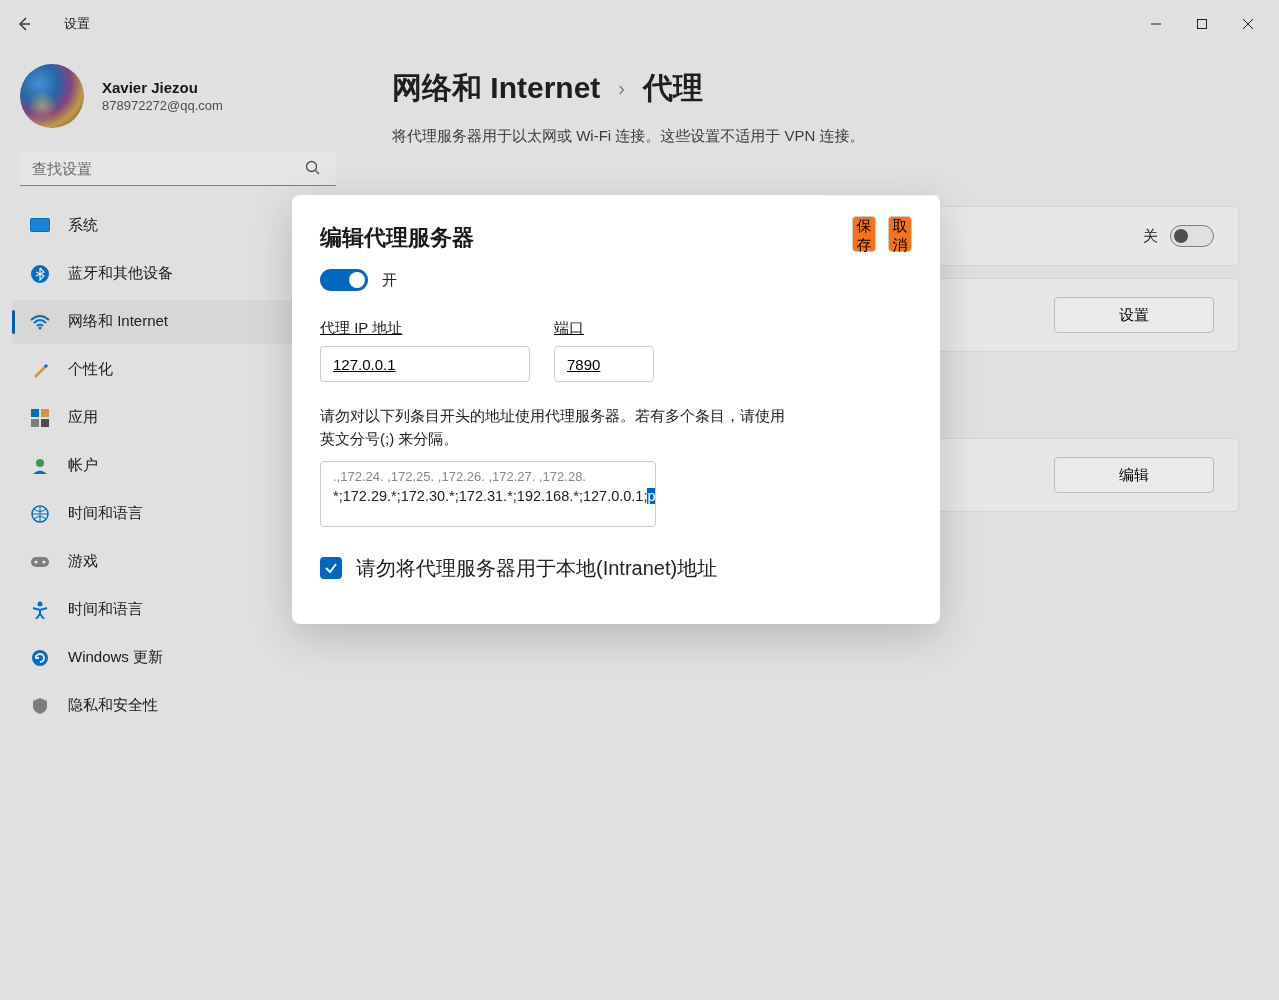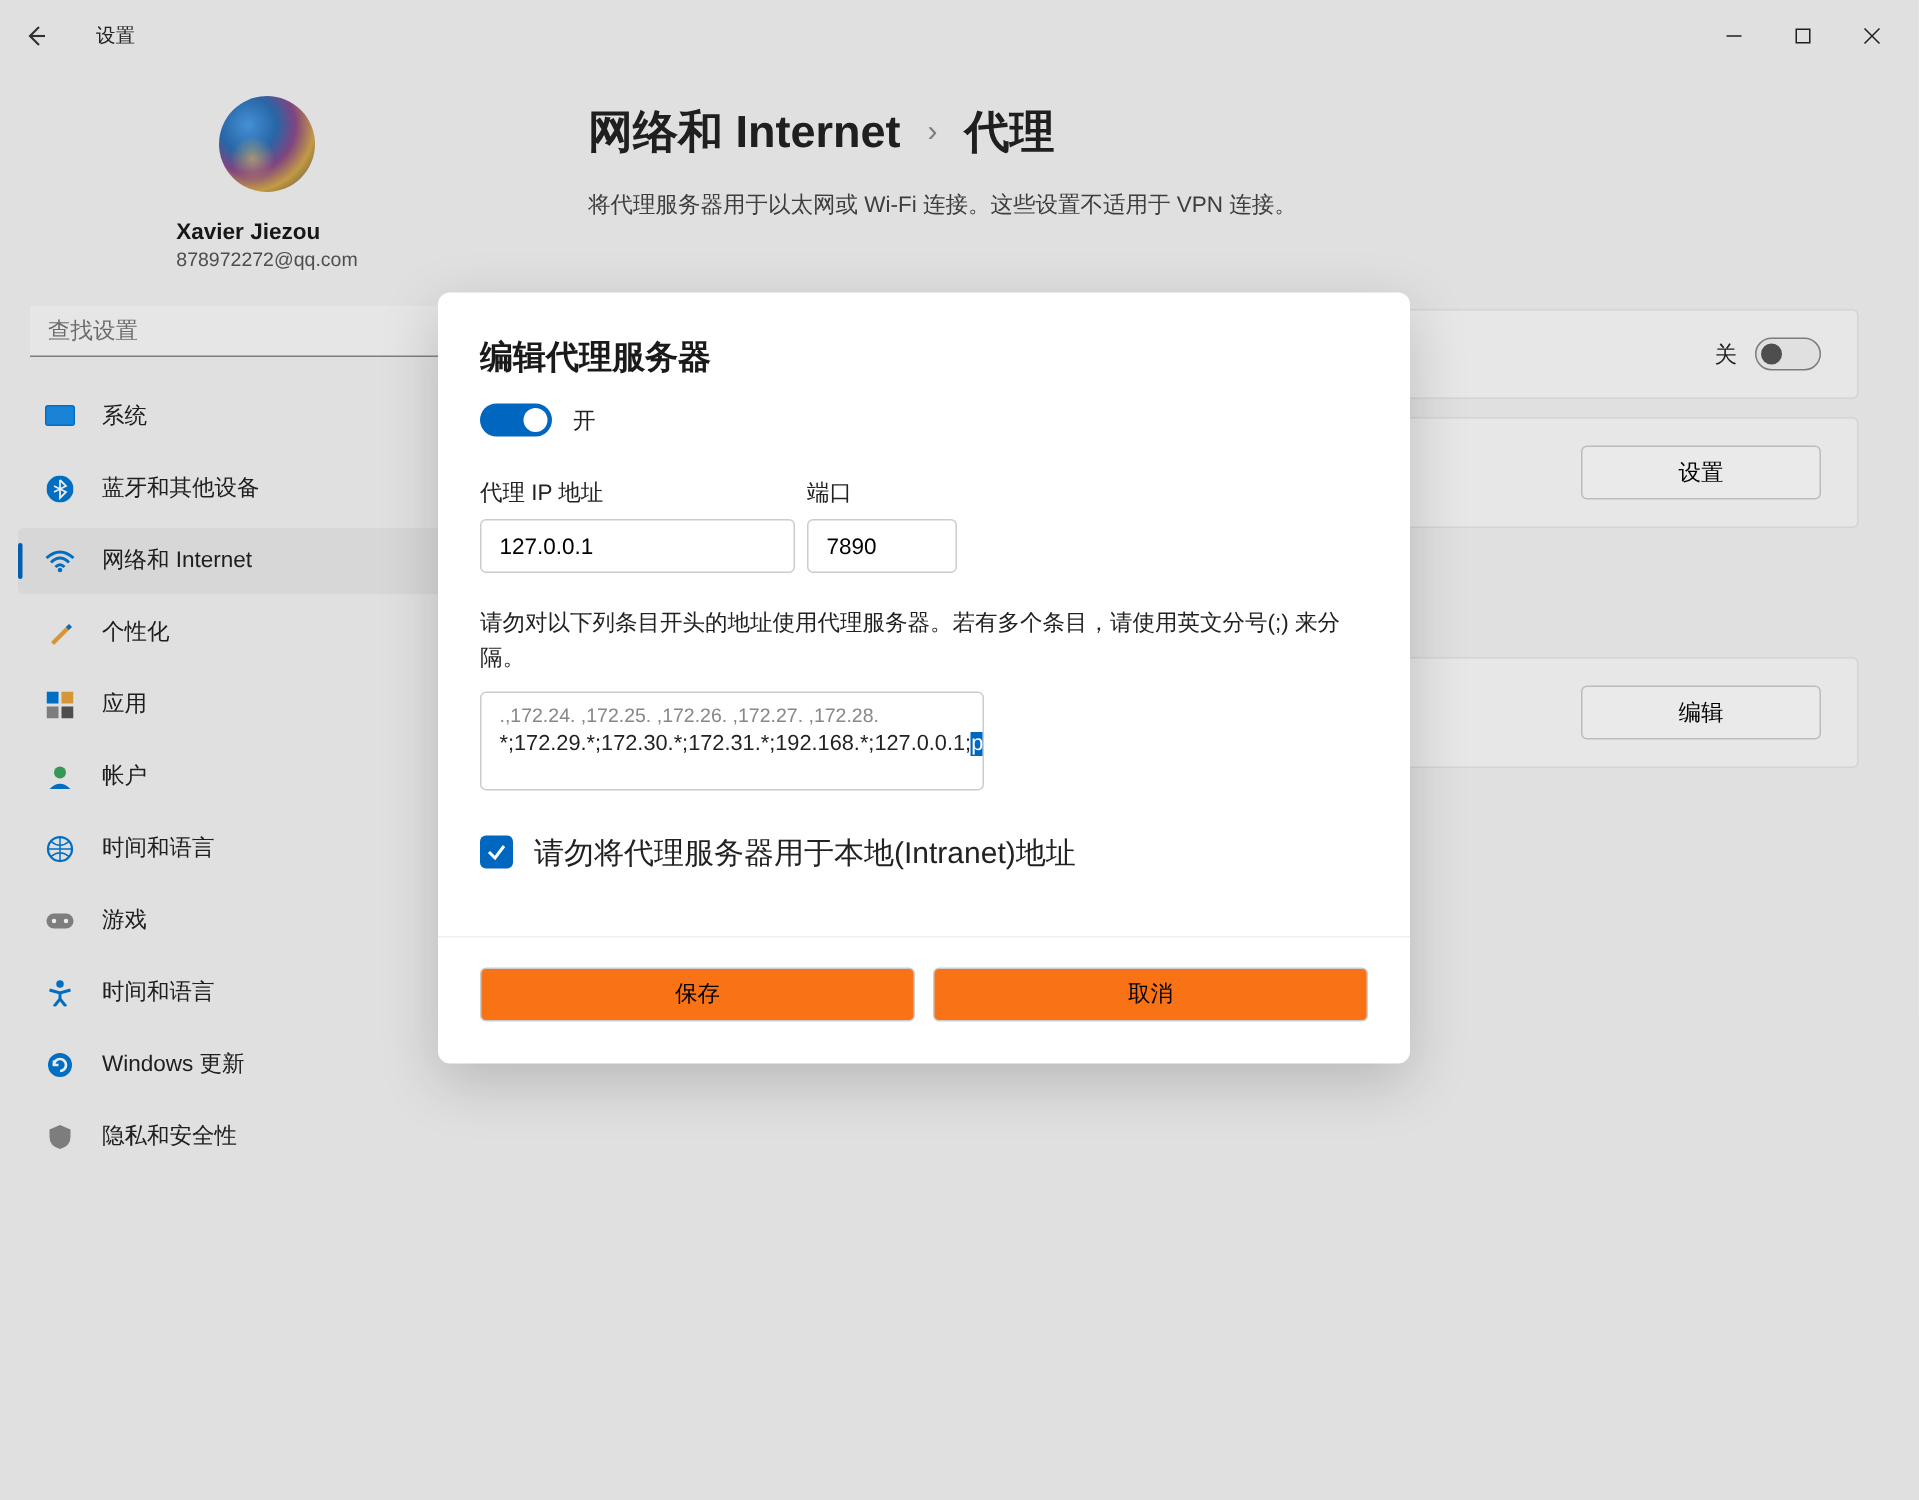--- a/index.html
+++ b/index.html
@@ -14,7 +14,7 @@
 
 .main { display: flex; height: calc(100% - 48px); }
 .sidebar { width: 356px; padding: 0 12px 0 12px; }
-.user-block { display: flex; align-items: center; gap: 18px; padding: 16px 8px 24px 8px; flex-direction: column; }
+.user-block { display: flex; align-items: center; gap: 18px; padding: 16px 8px 24px 8px; }
 .avatar { width: 64px; height: 64px; border-radius: 50%; background: radial-gradient(circle at 30% 30%, #4a9de8 0%, #2c6fb5 30%, #8b4a8c 50%, #d4a84a 70%, #3a3a3a 100%); position: relative; overflow: hidden; }
 .avatar::after { content: ""; position: absolute; inset: 0; background: radial-gradient(circle at 35% 65%, rgba(255,200,100,0.6) 0%, transparent 25%); }
 .username { font-weight: 600; font-size: 15px; color: #1a1a1a; }

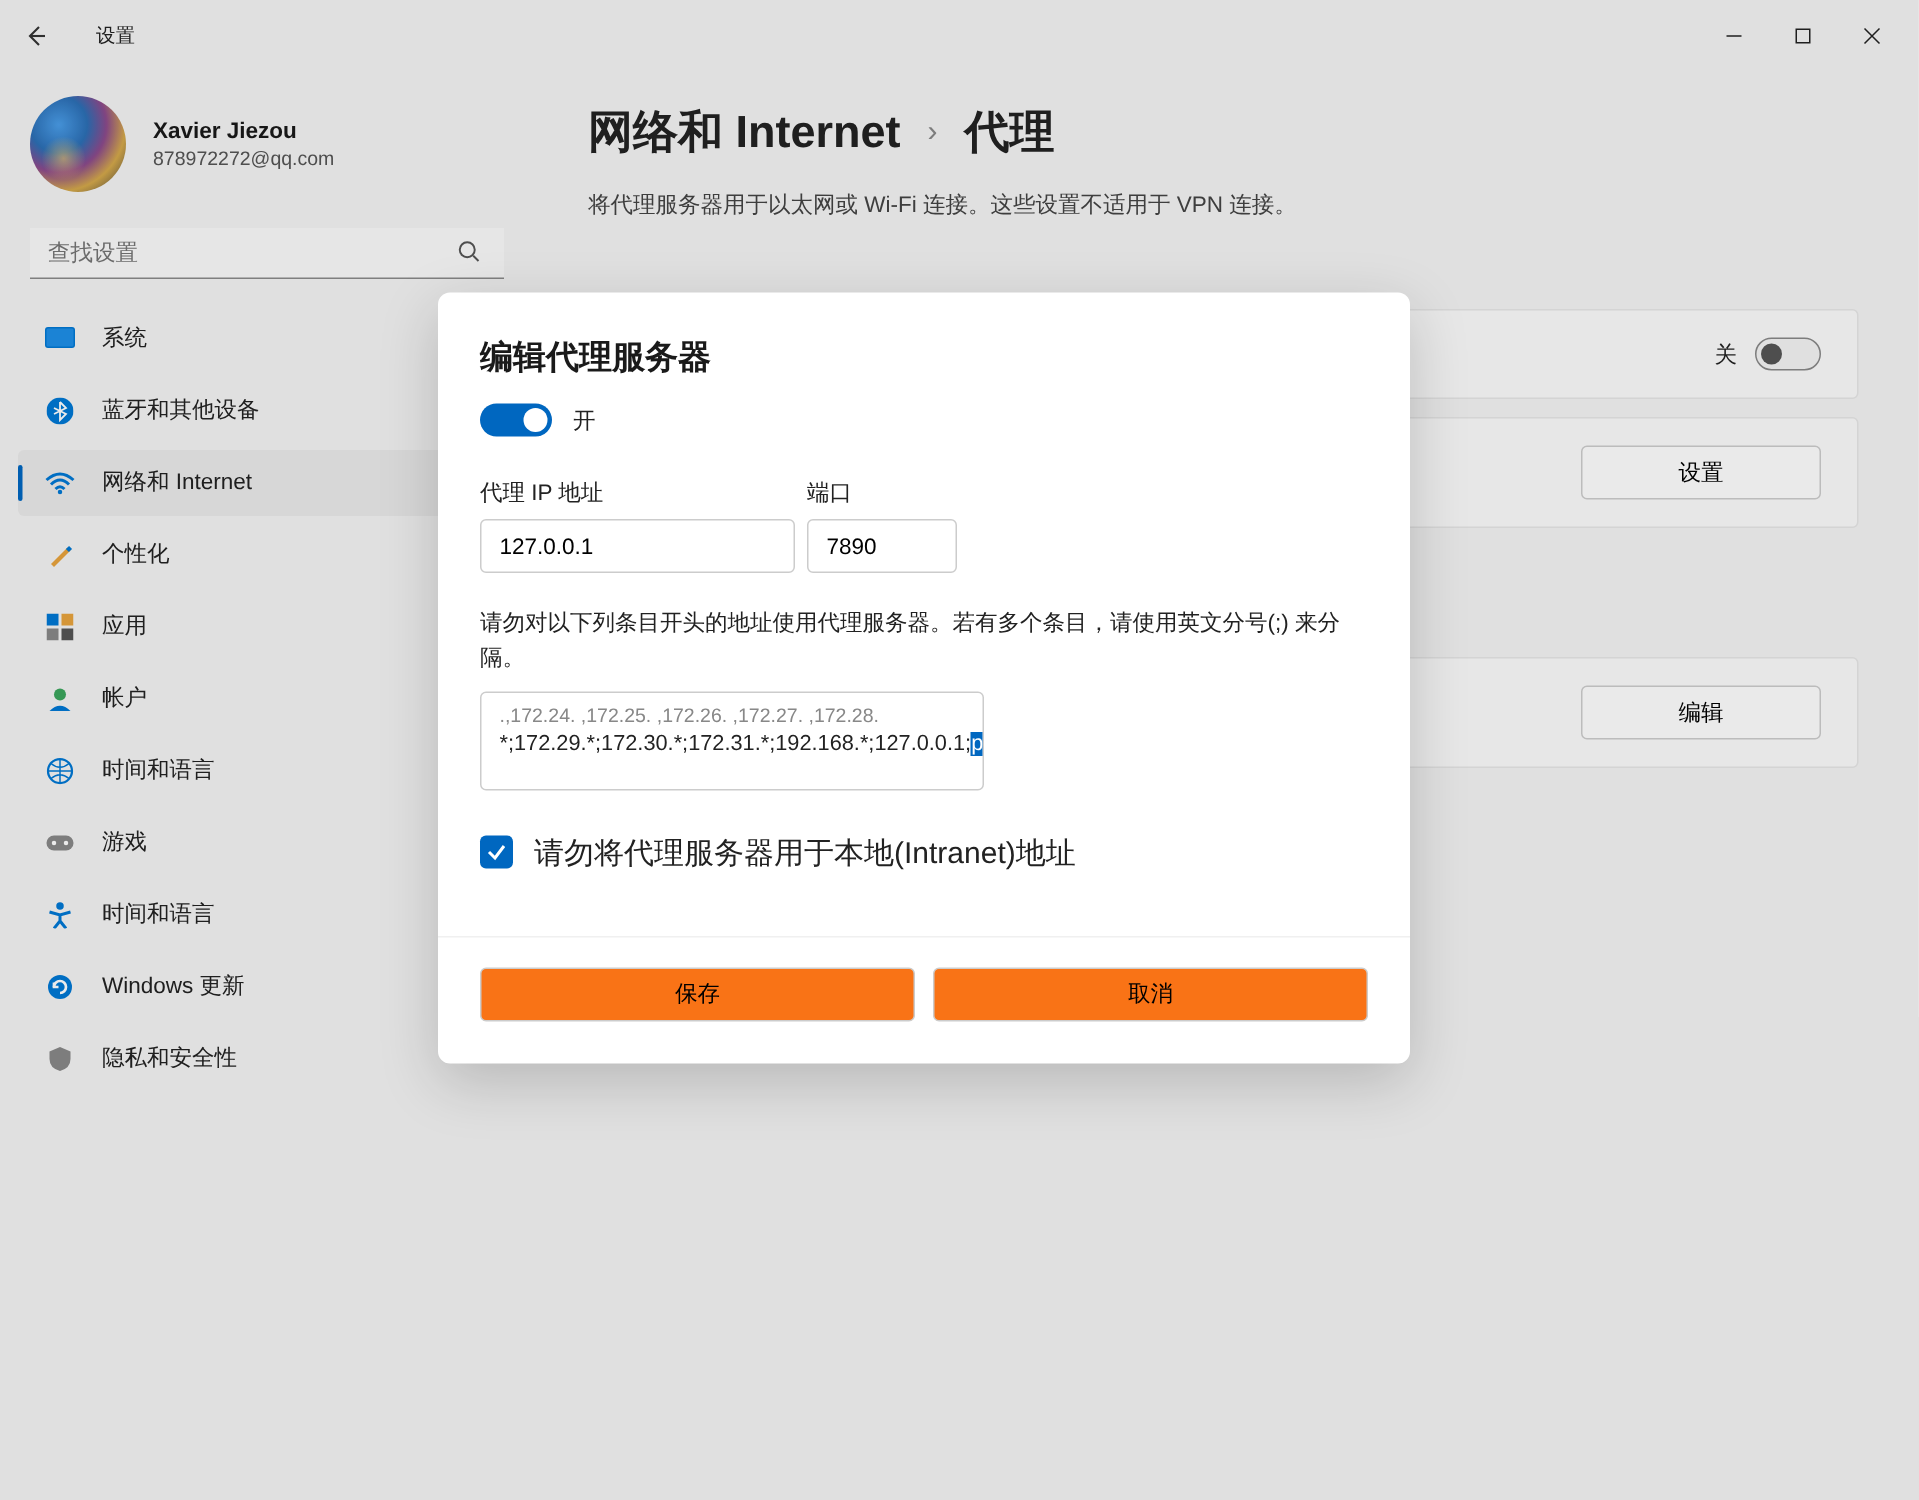--- a/index.html
+++ b/index.html
@@ -46,7 +46,7 @@
 
 .dim-overlay { position: absolute; inset: 0; background: rgba(0,0,0,0.08); }
 
-.modal { position: absolute; left: 292px; top: 195px; width: 648px; background: #fff; border-radius: 8px; box-shadow: 0 12px 40px rgba(0,0,0,0.18); display: flex; flex-direction: column; }
+.modal { position: absolute; left: 292px; top: 195px; width: 648px; background: #fff; border-radius: 8px; box-shadow: 0 12px 40px rgba(0,0,0,0.18); display: flex; flex-direction: row; }
 .modal-body { padding: 28px 28px 20px 28px; }
 .modal-title { font-size: 22px; font-weight: 600; color: #1a1a1a; margin-bottom: 16px; }
 .modal-label { font-size: 15px; color: #222; margin-bottom: 10px; }

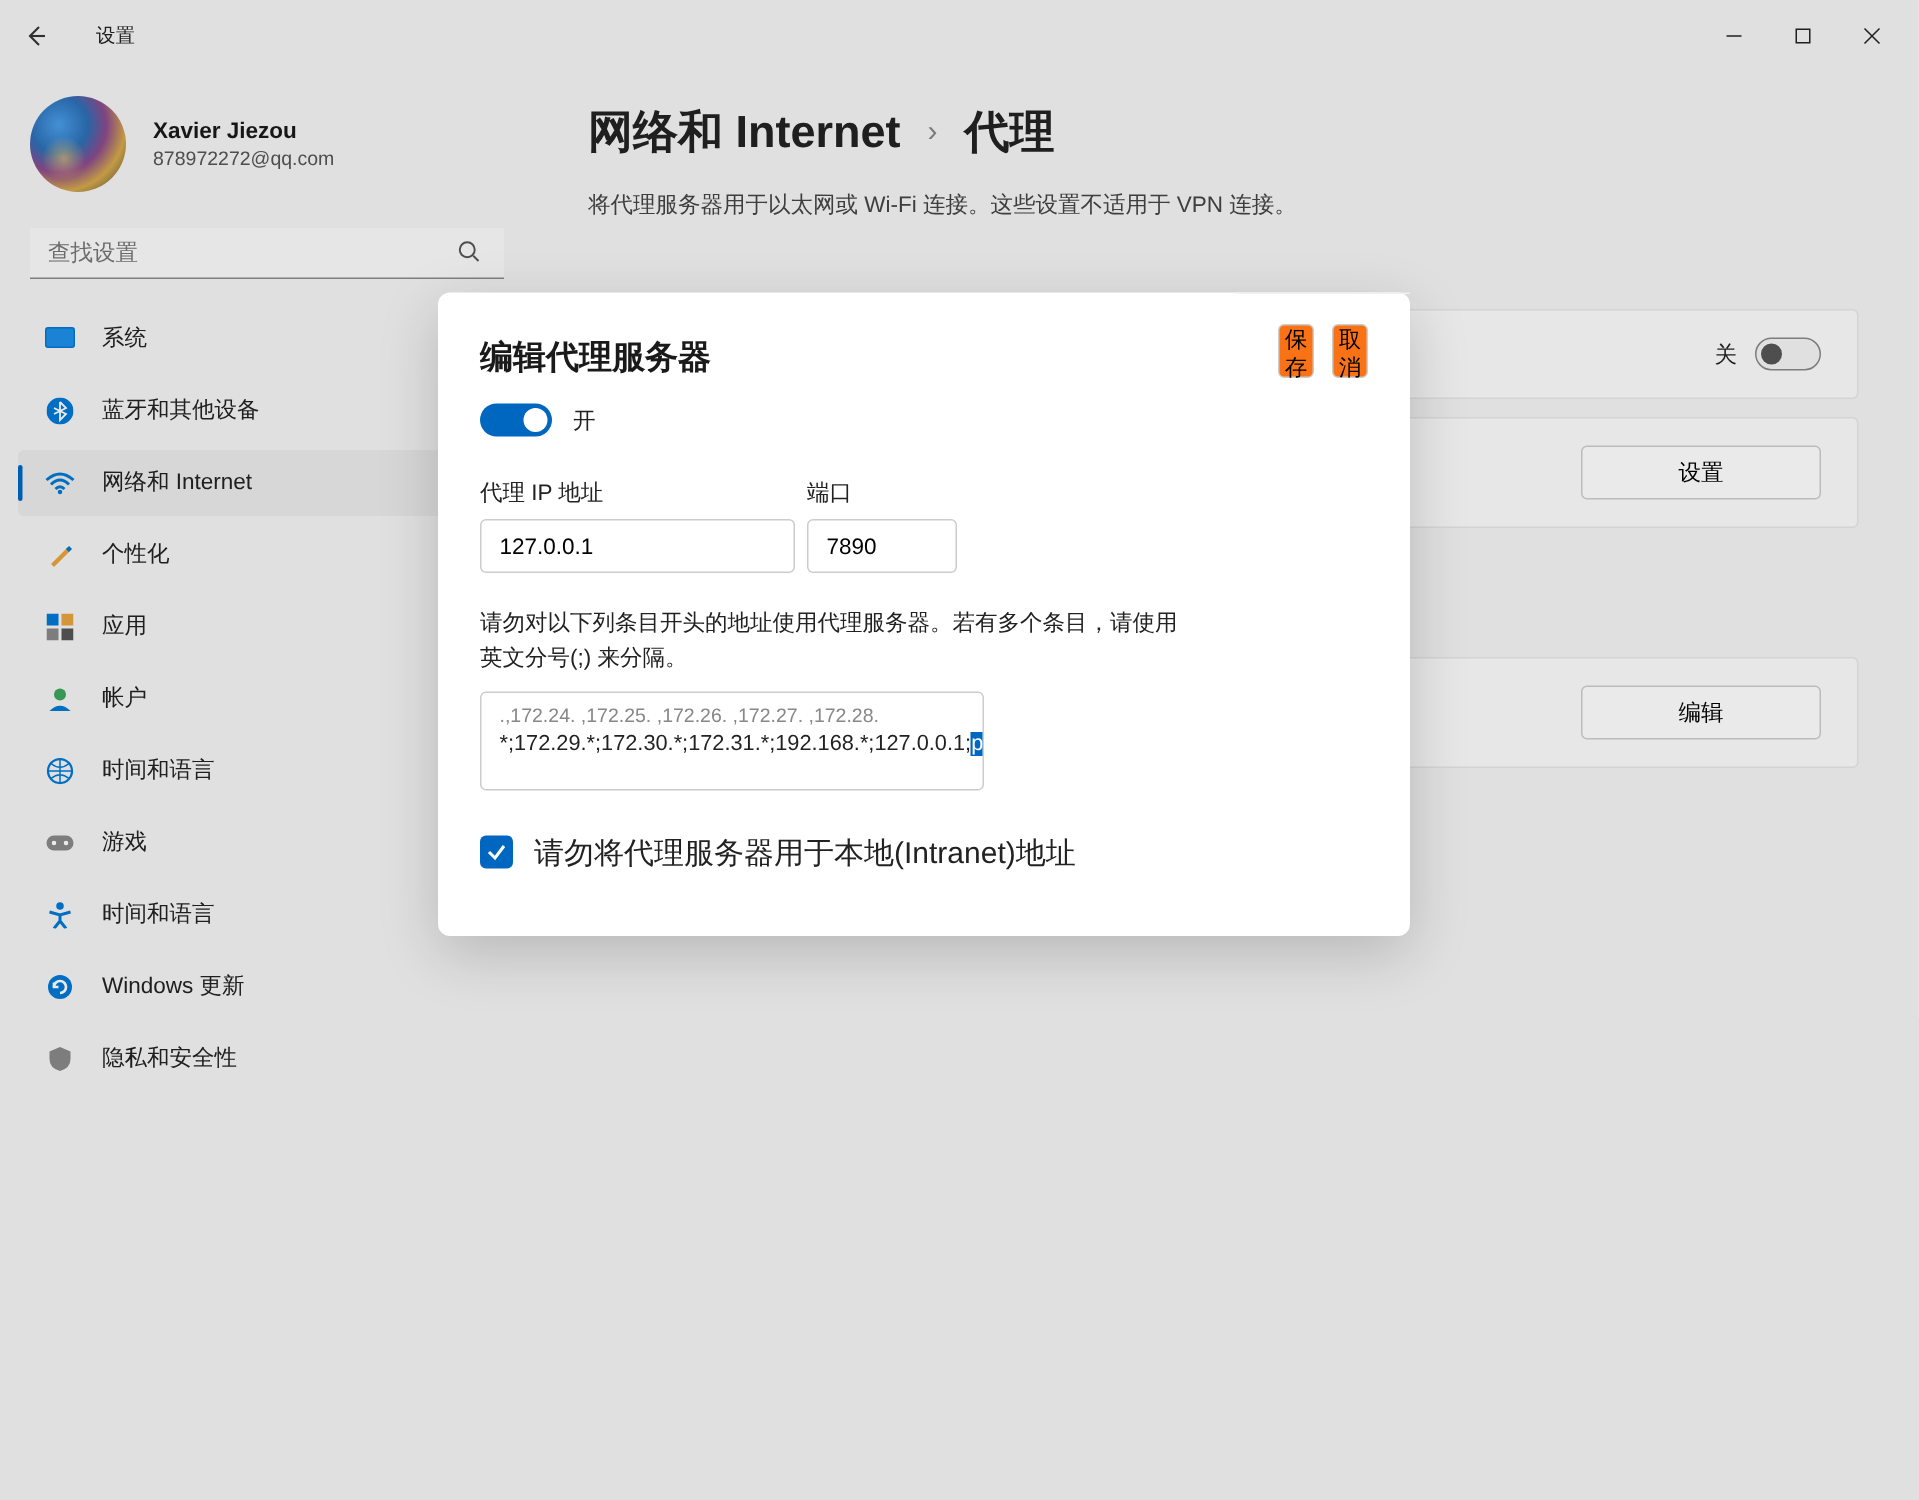--- a/index.html
+++ b/index.html
@@ -56,7 +56,7 @@
 .toggle-on::after { content: ""; position: absolute; right: 3px; top: 3px; width: 16px; height: 16px; border-radius: 50%; background: #fff; }
 .toggle-on-label { font-size: 15px; color: #222; }
 
-.field-row { display: flex; gap: 8px; margin-bottom: 22px; }
+.field-row { display: flex; gap: 24px; margin-bottom: 22px; text-decoration: underline; }
 .field { display: flex; flex-direction: column; }
 .field-label { font-size: 15px; color: #222; margin-bottom: 8px; }
 .field-input { height: 36px; border: 1px solid #ccc; border-radius: 4px; padding: 0 12px; font-size: 15px; }

